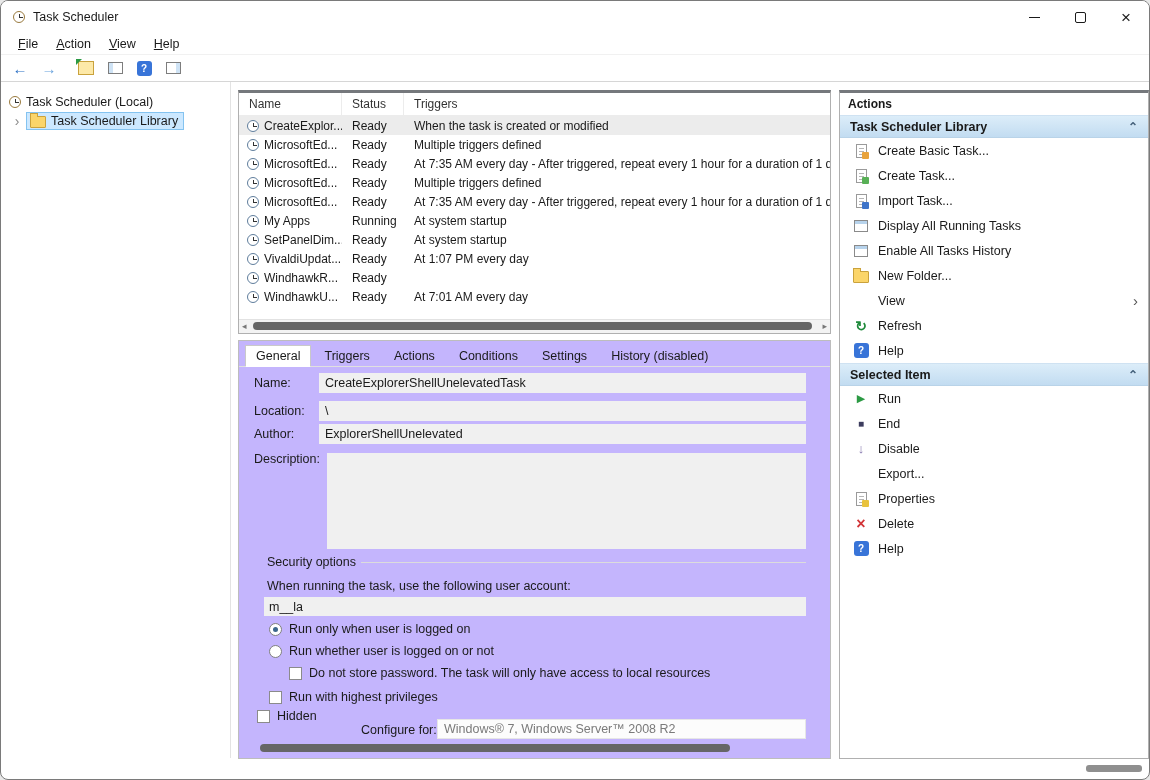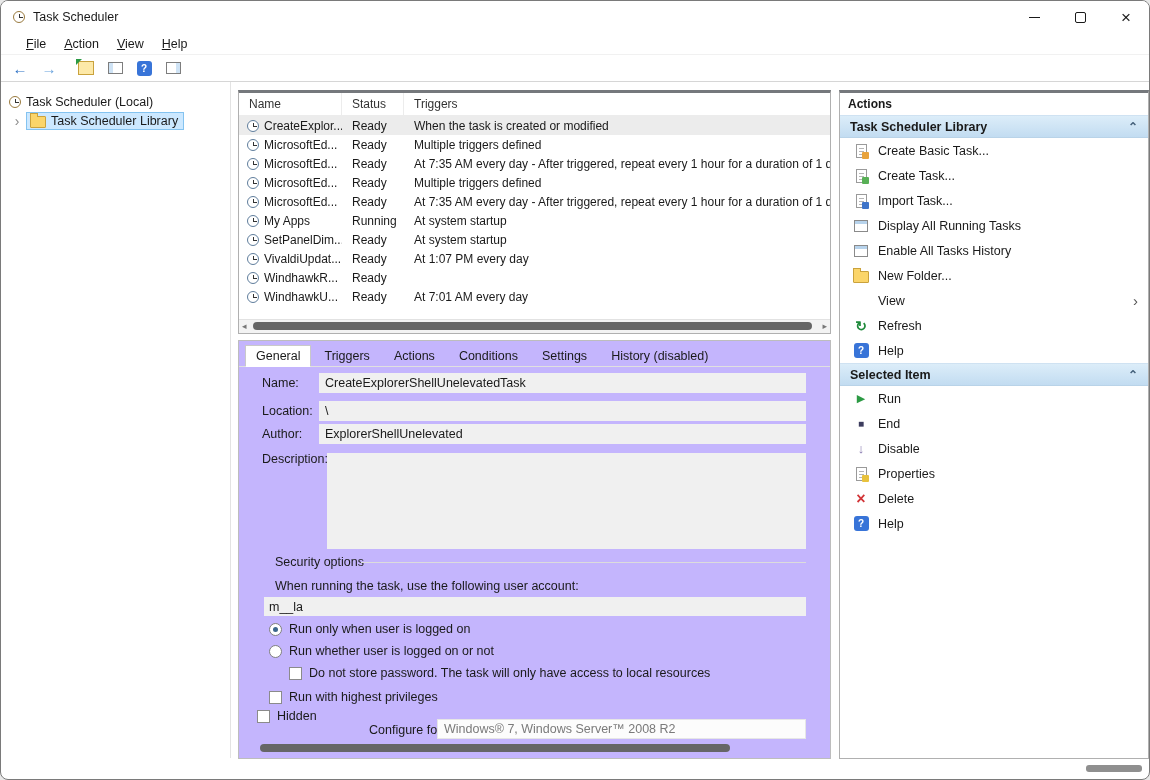--- a/index.html
+++ b/index.html
@@ -14,7 +14,7 @@
   .max-glyph{width:9px;height:9px;border:1px solid #1a1a1a;border-radius:2px;display:block;}
   .close-glyph{font-size:17px;line-height:1;}
   
-  .menubar{height:21px;display:flex;align-items:center;padding-left:16px;font-size:12.5px;border-bottom:1px solid #f1f1f1;}
+  .menubar{height:21px;display:flex;align-items:center;padding-left:8px;font-size:12.5px;border-bottom:1px solid #f1f1f1;}
   .menu-item{padding:2px 9px;display:inline-block;}
   .menu-item::first-letter{text-decoration:underline;}
   .toolbar{height:26px;display:flex;align-items:center;padding-left:6px;gap:3px;border-bottom:1px solid #d6d6d6;}

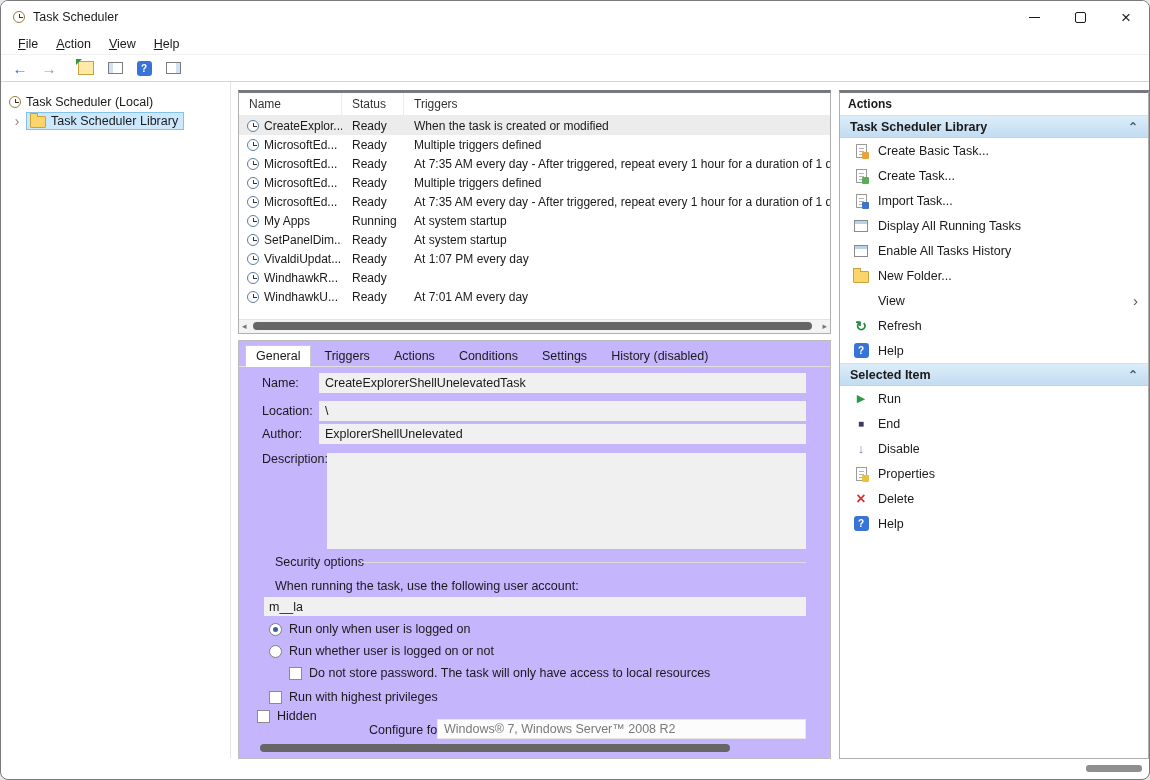--- a/index.html
+++ b/index.html
@@ -66,7 +66,7 @@
   .tab{padding:3px 10px;border:1px solid transparent;}
   .tab.active{border:1px solid #c9c9c9;border-bottom:1px solid #fff;background:#fff;margin-bottom:-1px;}
   .dcontent{position:relative;height:389px;}
-  .flabel{position:absolute;left:15px;margin-left:8px;}
+  .flabel{position:absolute;left:15px;}
   .field{position:absolute;left:80px;right:24px;height:20px;background:#f0f0f0;display:flex;align-items:center;
     padding-left:6px;box-sizing:border-box;}
   .desc-box{position:absolute;left:88px;right:24px;top:86px;height:96px;background:#f0f0f0;}

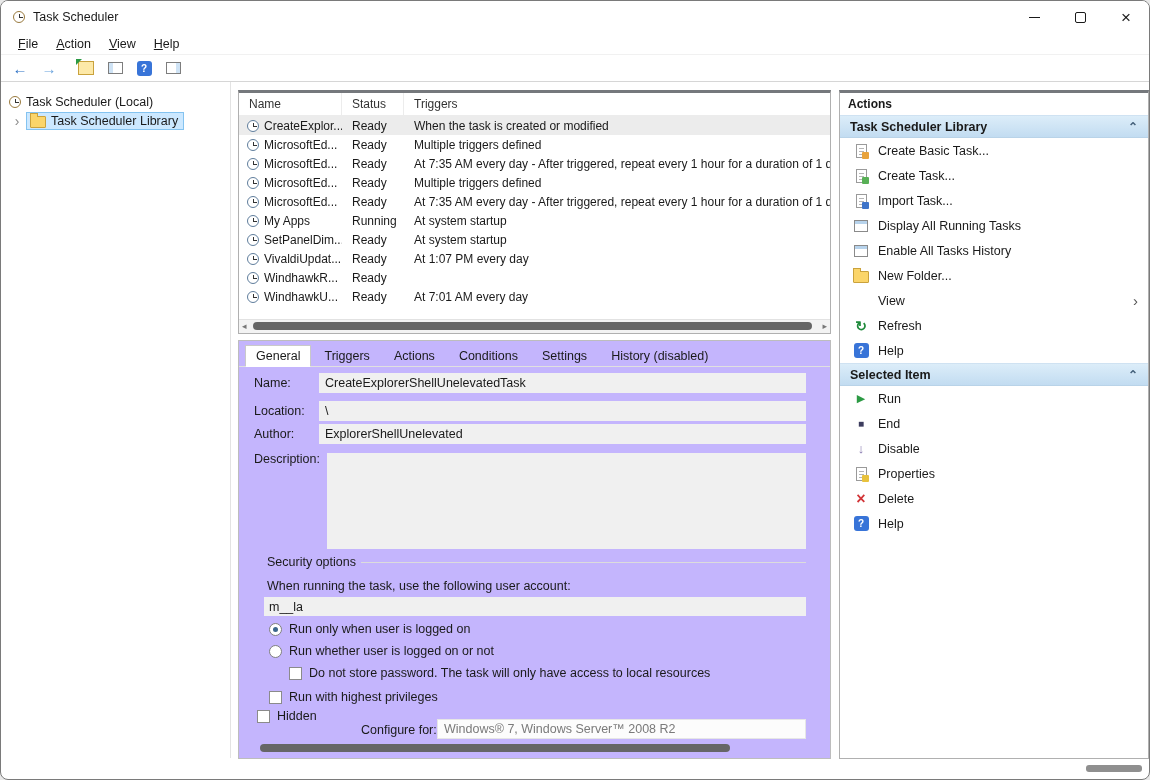--- a/index.html
+++ b/index.html
@@ -416,6 +416,10 @@
         <span>Disable</span>
       </div>
       <div class="act-item">
+        <span class="icol"></span>
+        <span>Export...</span>
+      </div>
+      <div class="act-item">
         <span class="icol">
             <span class="doc props"></span>
           </span>

